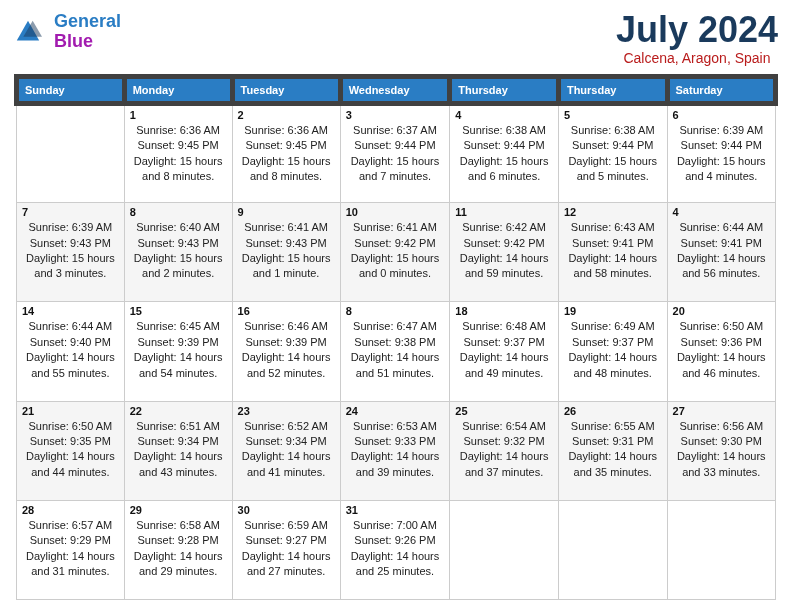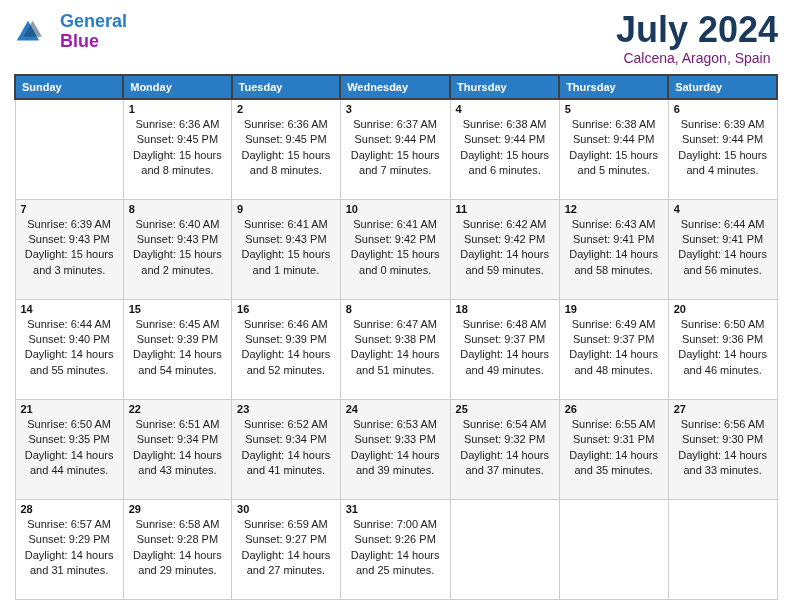--- a/index.html
+++ b/index.html
@@ -26,7 +26,7 @@
     .logo {
       display: flex;
       align-items: center;
-      gap: 18px;
+      gap: 12px;
     }
     .logo-text {
       font-size: 18px;

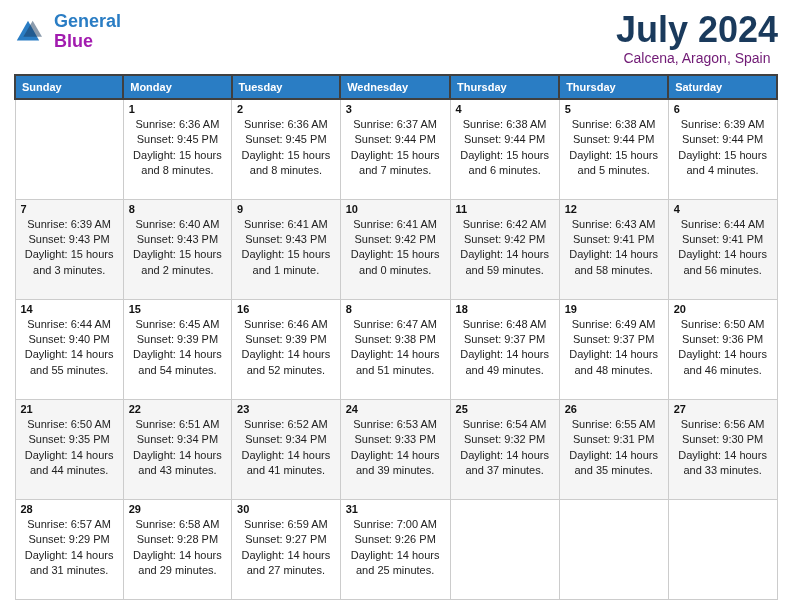--- a/index.html
+++ b/index.html
@@ -52,7 +52,7 @@
     }
     .location {
       font-size: 14px;
-      color: #701a75;
+      color: #b91c1c;
       margin-top: 2px;
     }
     .calendar {

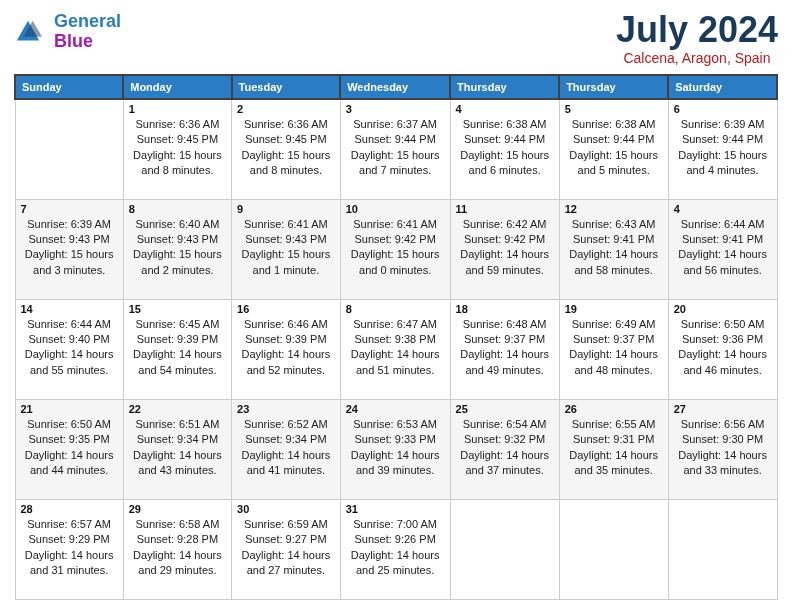--- a/index.html
+++ b/index.html
@@ -68,7 +68,7 @@
       padding: 5px 6px;
       font-size: 11px;
       font-weight: bold;
-      border: 2px solid #404040;
+      border: 5px solid #404040;
     }
     .calendar td {
       border: 1px solid #ccc;

